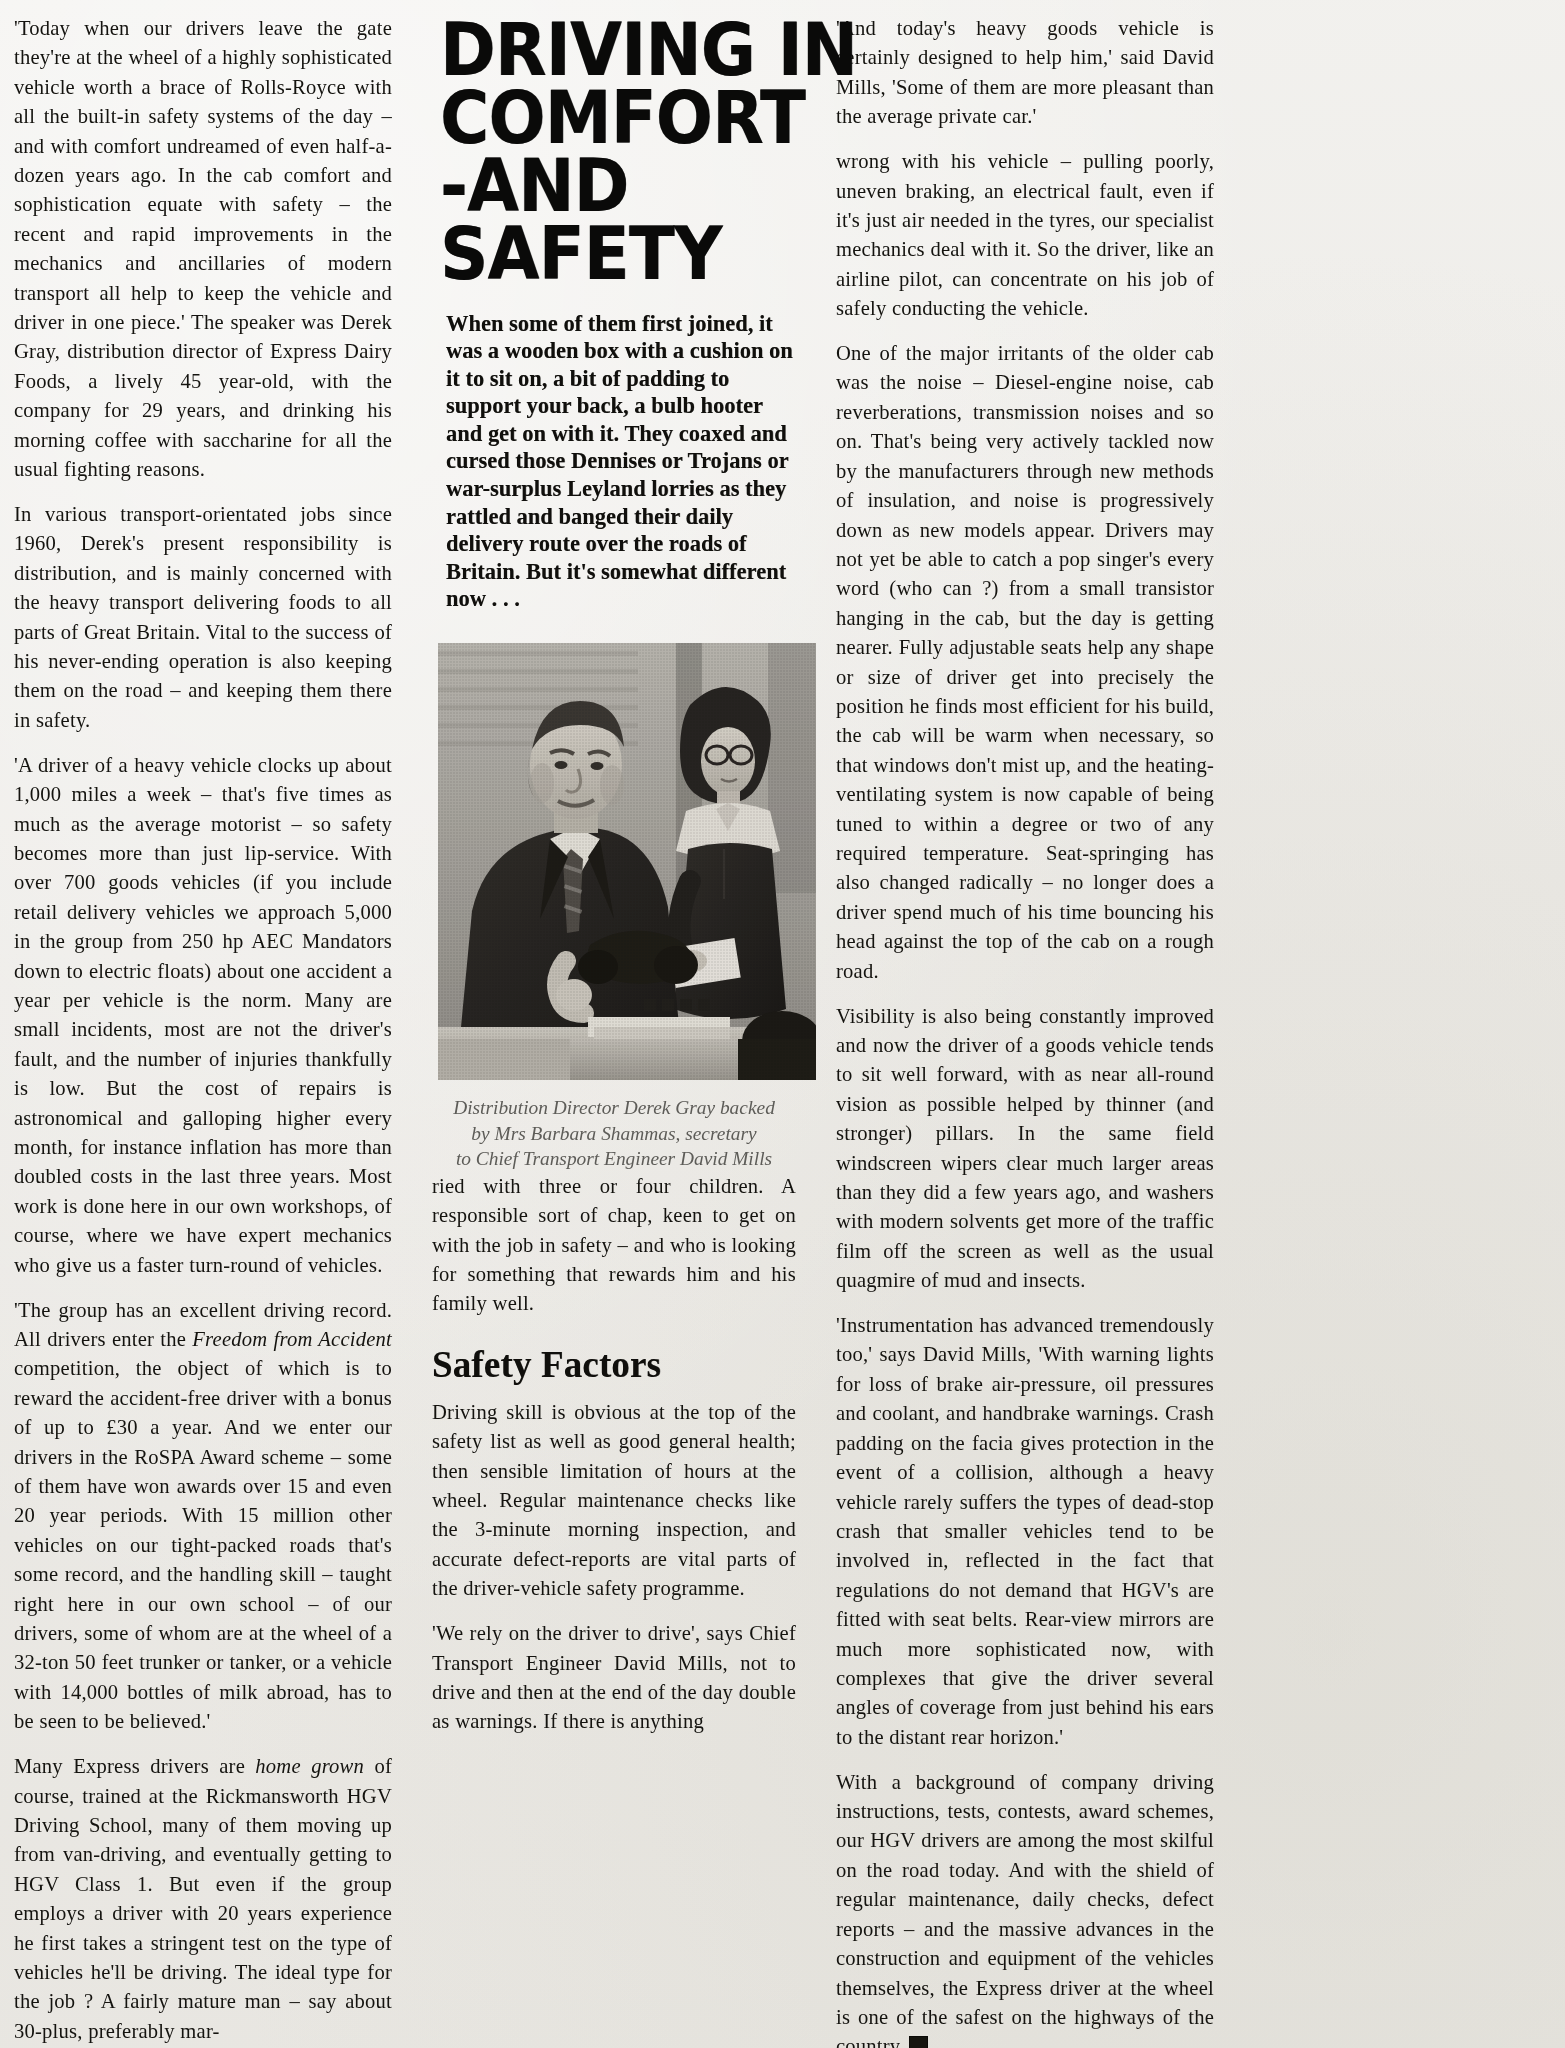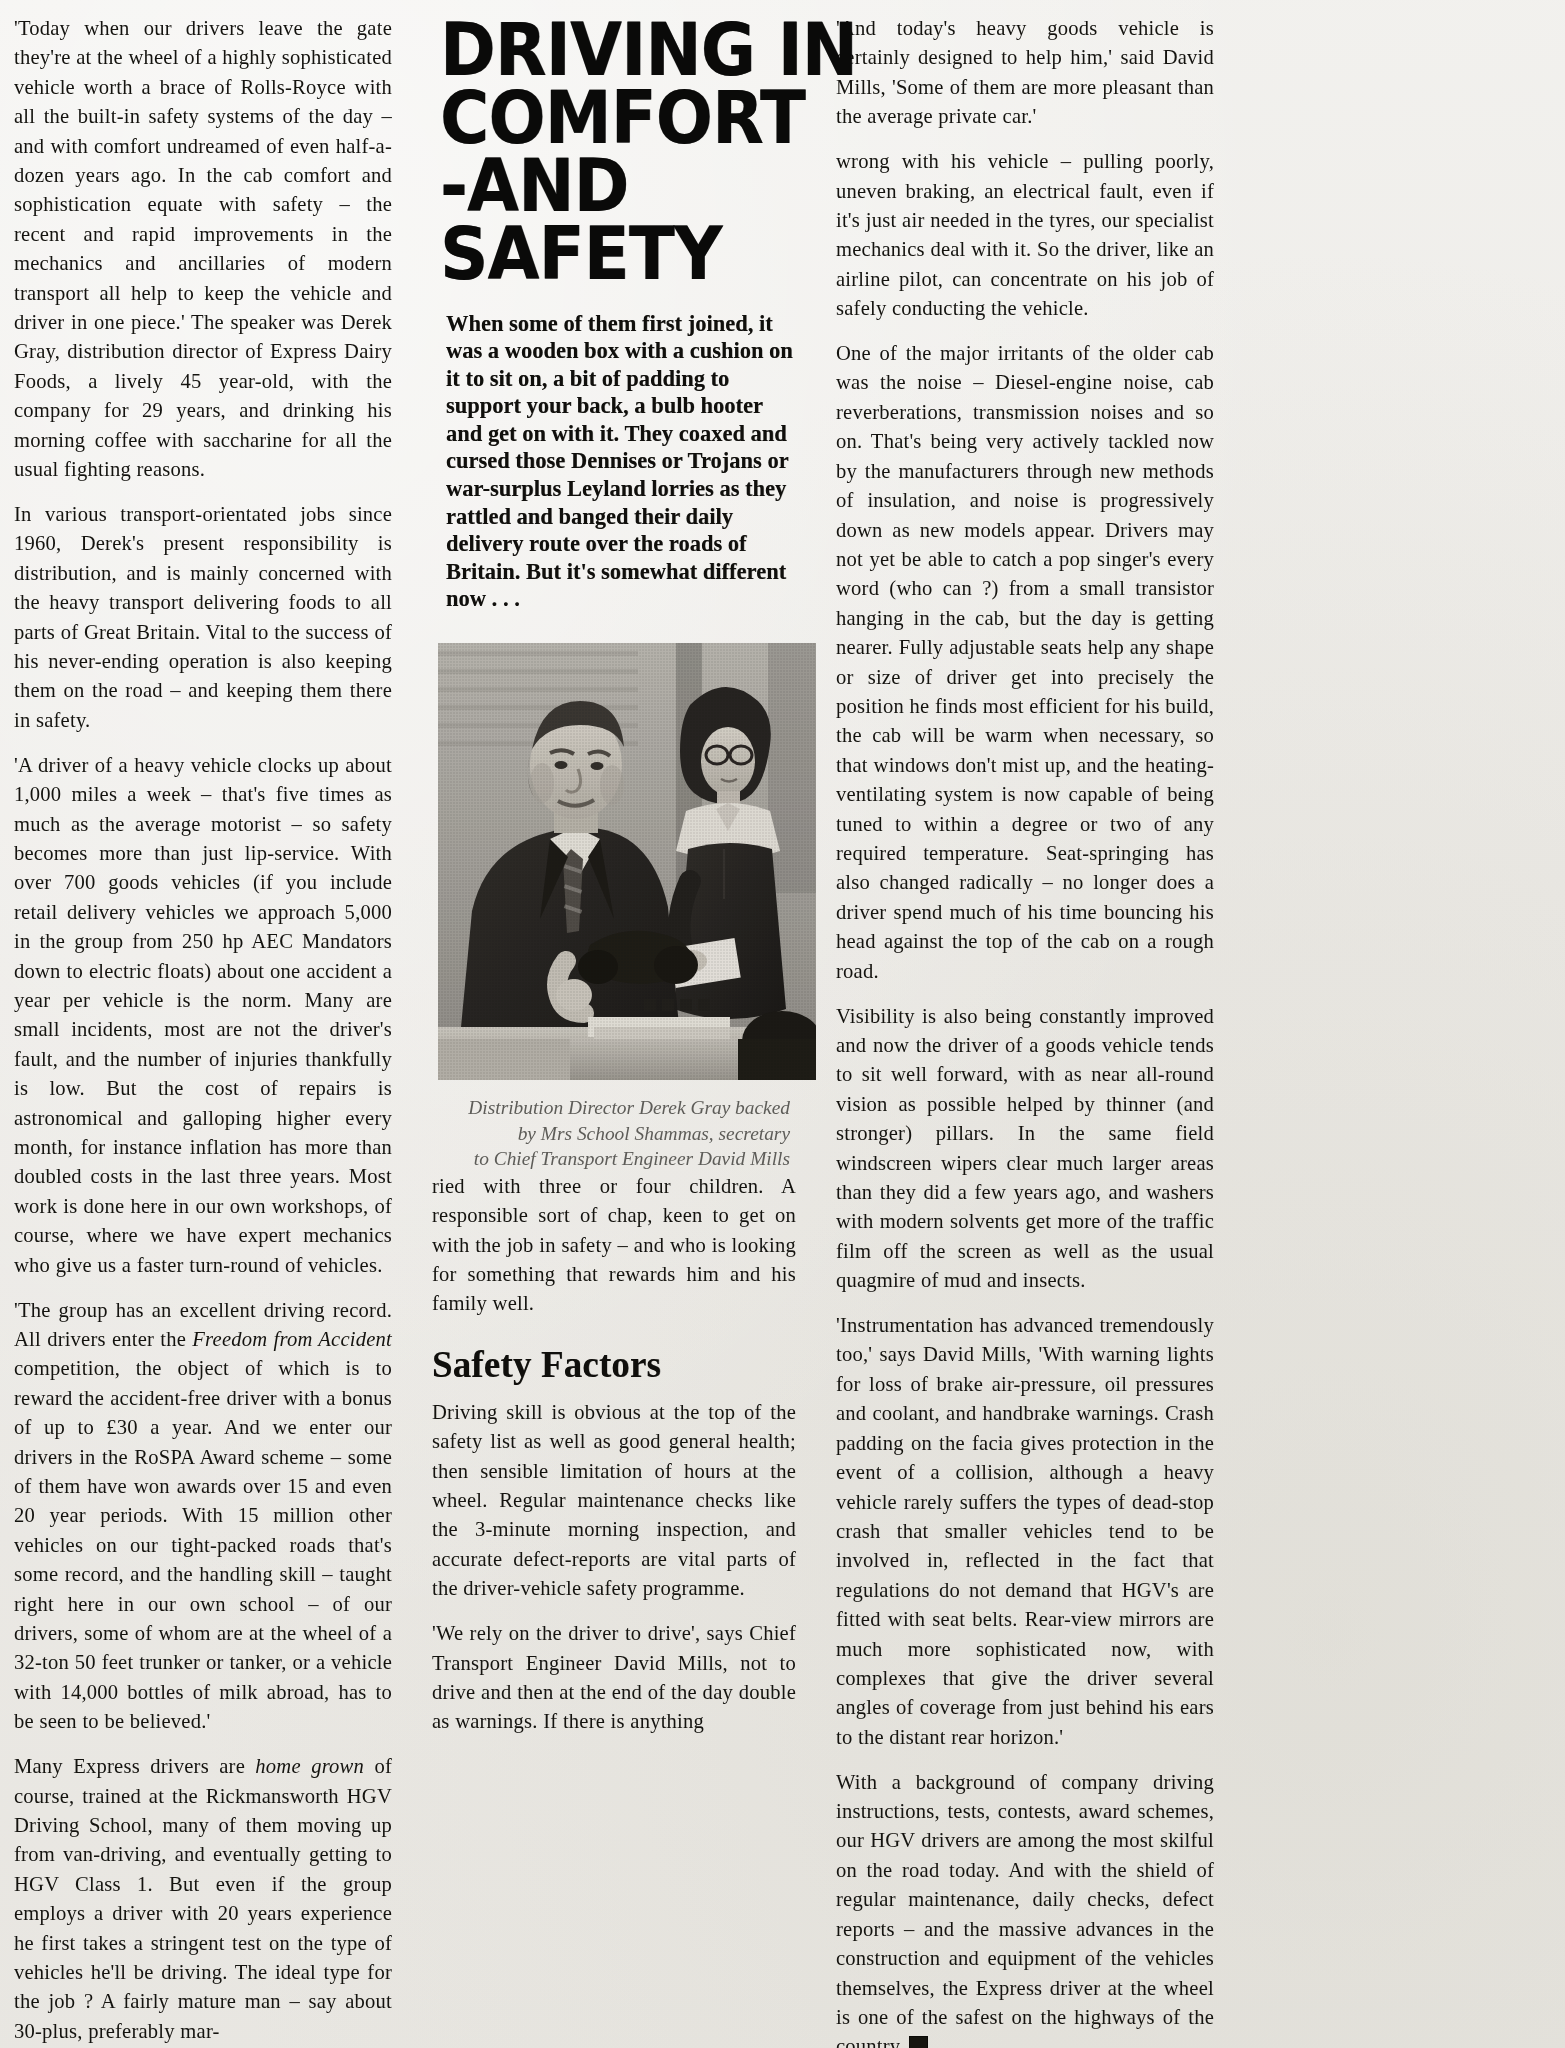--- a/index.html
+++ b/index.html
@@ -105,7 +105,7 @@
     font-size: 19.4px;
     line-height: 25.6px;
     color: #5d5c58;
-    text-align: right;
+    text-align: center;
     margin: 15px 6px 0 6px;
   }
   .caption .cap-line { display: block; }

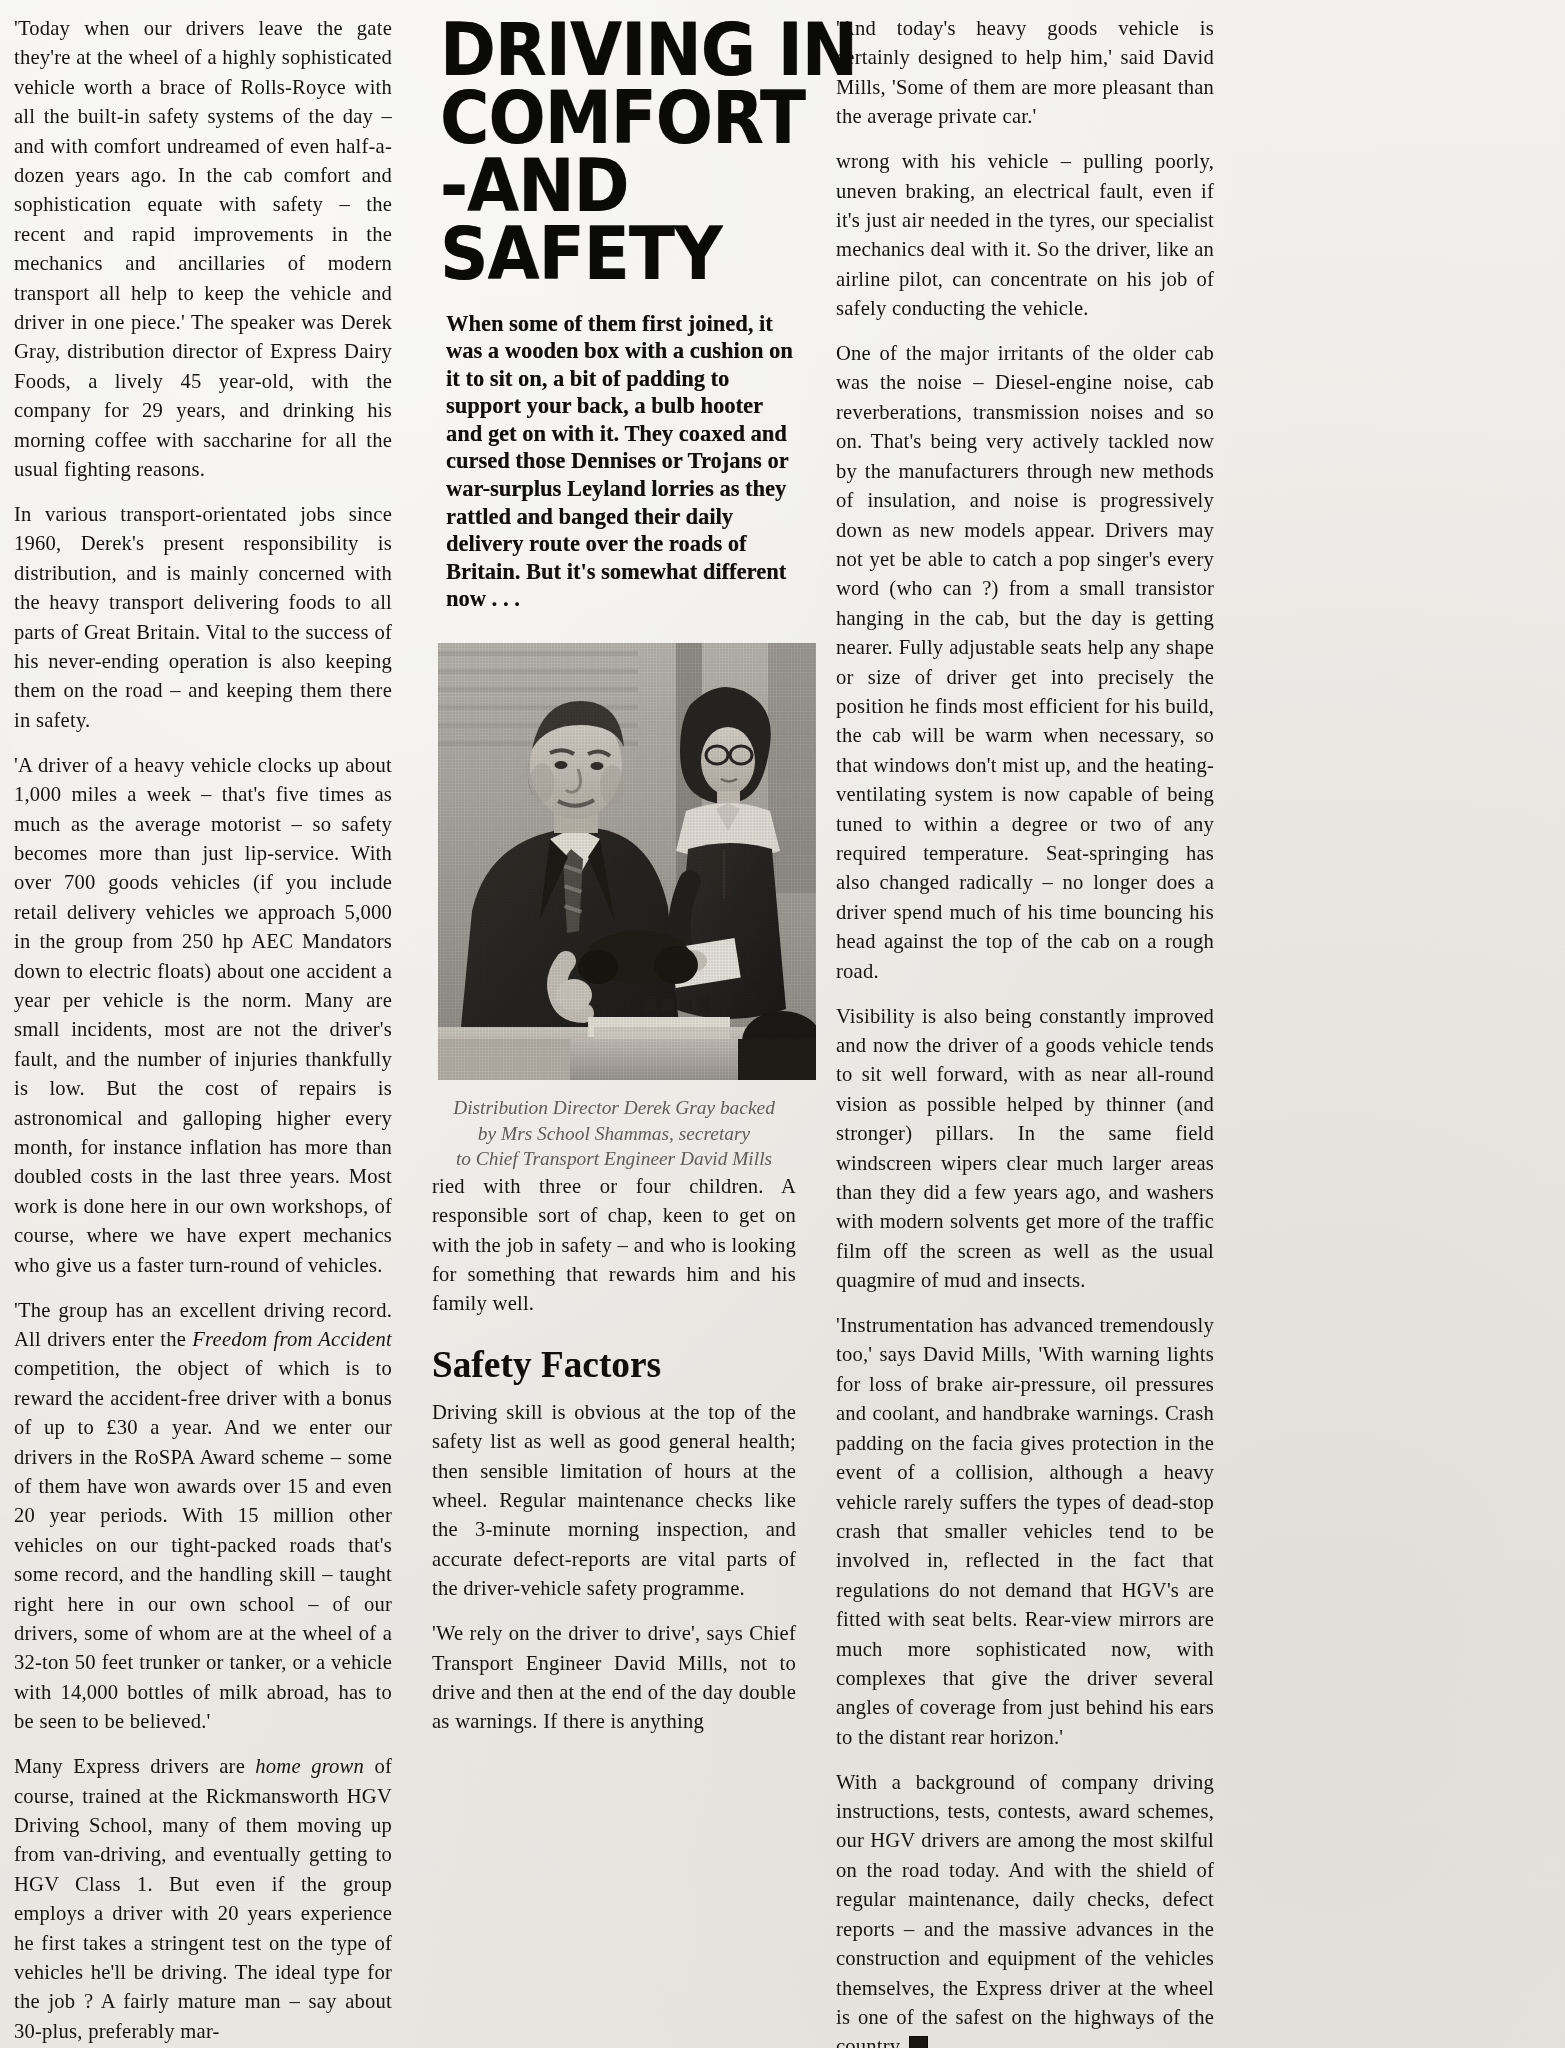--- a/index.html
+++ b/index.html
@@ -292,7 +292,7 @@
 
       <div class="caption">
         <span class="cap-line">Distribution Director Derek Gray backed</span>
-        <span class="cap-line">by Mrs School Shammas, secretary</span>
+        <span class="cap-line">by Mrs Barbara Shammas, secretary</span>
         <span class="cap-line">to Chief Transport Engineer David Mills</span>
       </div>
 

